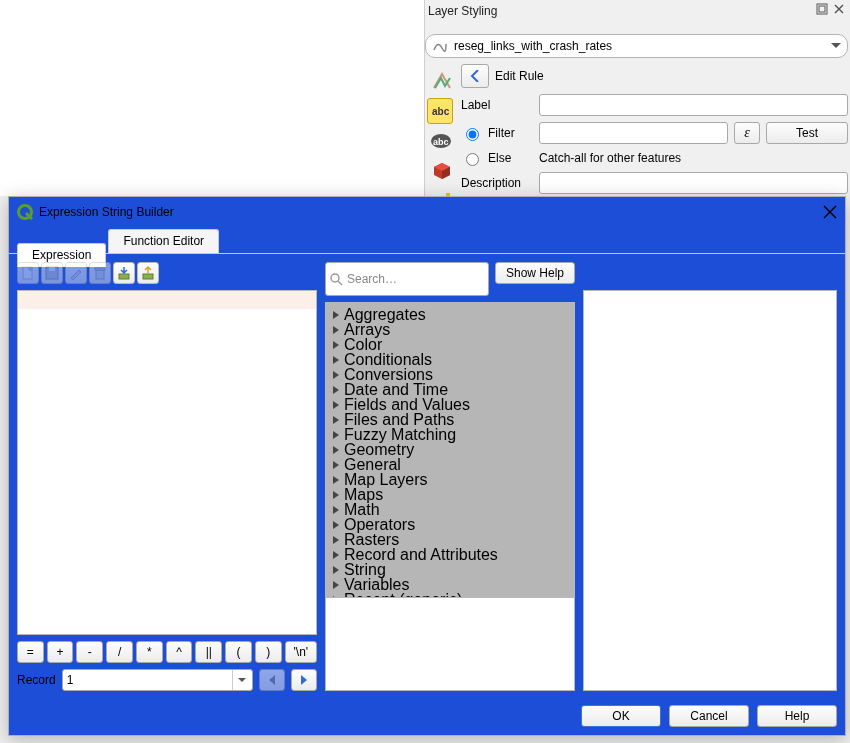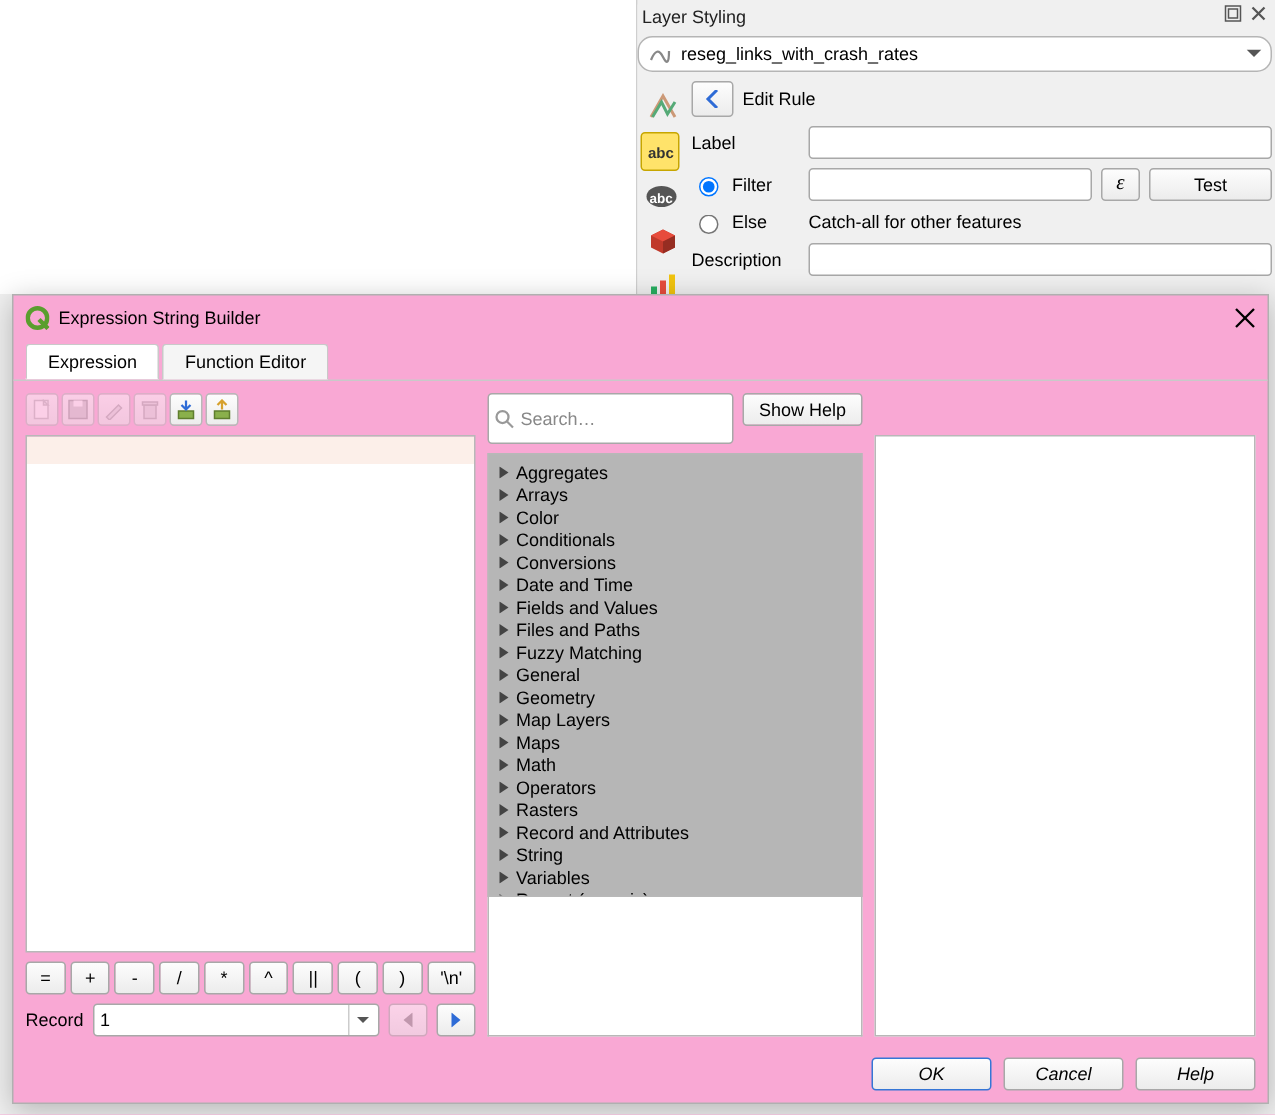--- a/index.html
+++ b/index.html
@@ -28,7 +28,7 @@
     display: flex;
     align-items: center;
     justify-content: space-between;
-    padding: 0 3px 6px 3px;
+    padding: 0 3px 16px 3px;
     color: #222;
   }
   .layer-panel-header .controls svg {

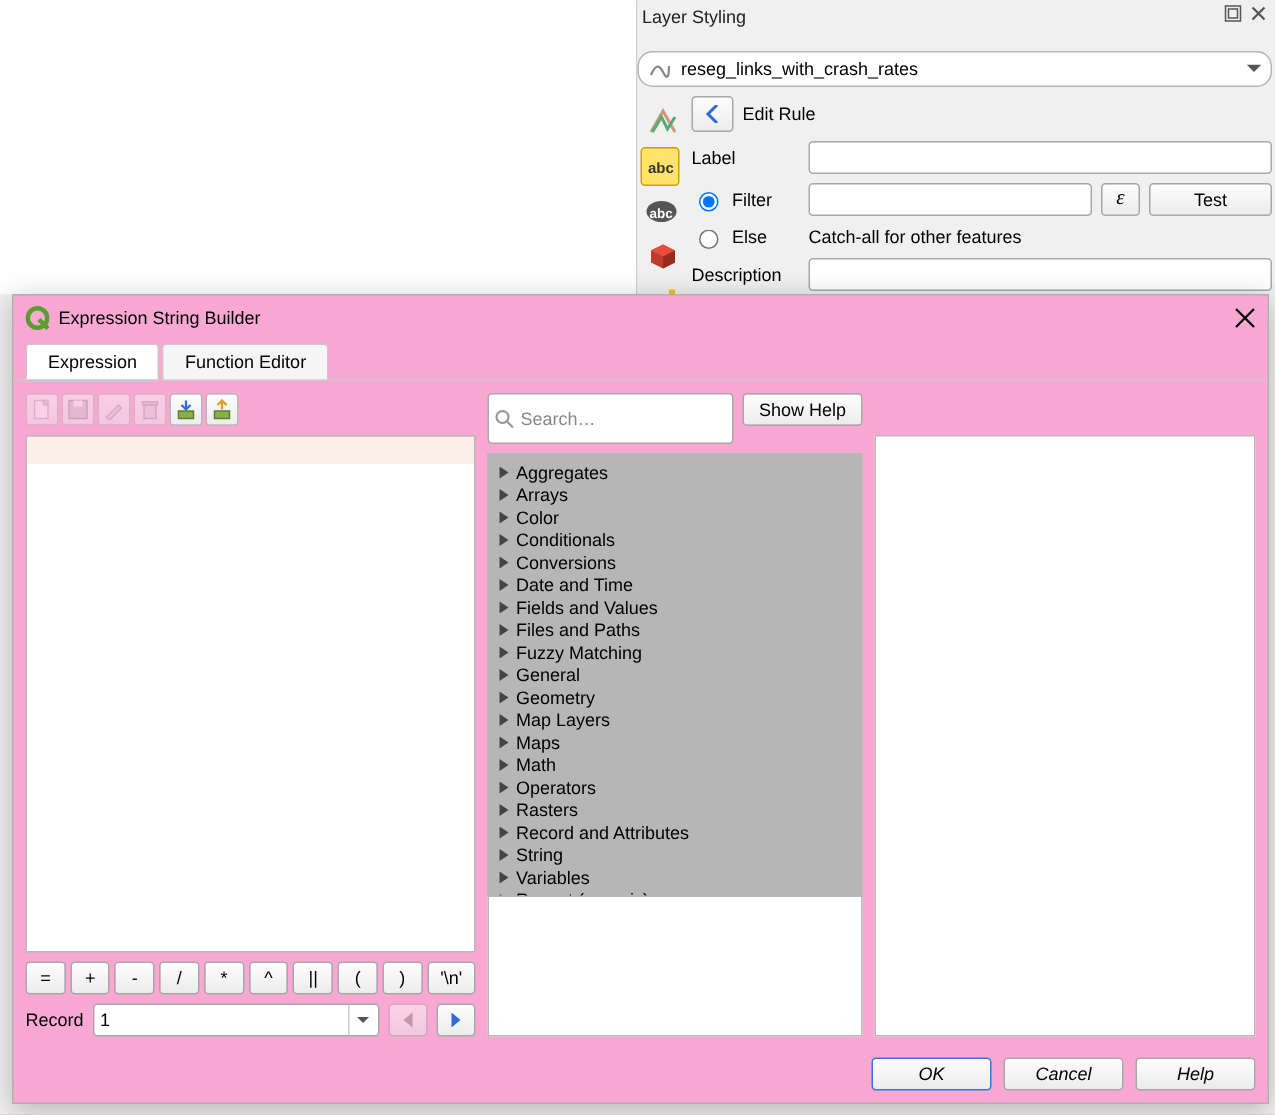--- a/index.html
+++ b/index.html
@@ -137,7 +137,7 @@
     left: 8px;
     width: 838px;
     height: 540px;
-    background: #f9a8d4;
+    background: #1d4ed8;
     border: 1px solid #b0b0b0;
     box-shadow: 0 4px 18px rgba(0,0,0,.25);
     display: flex;

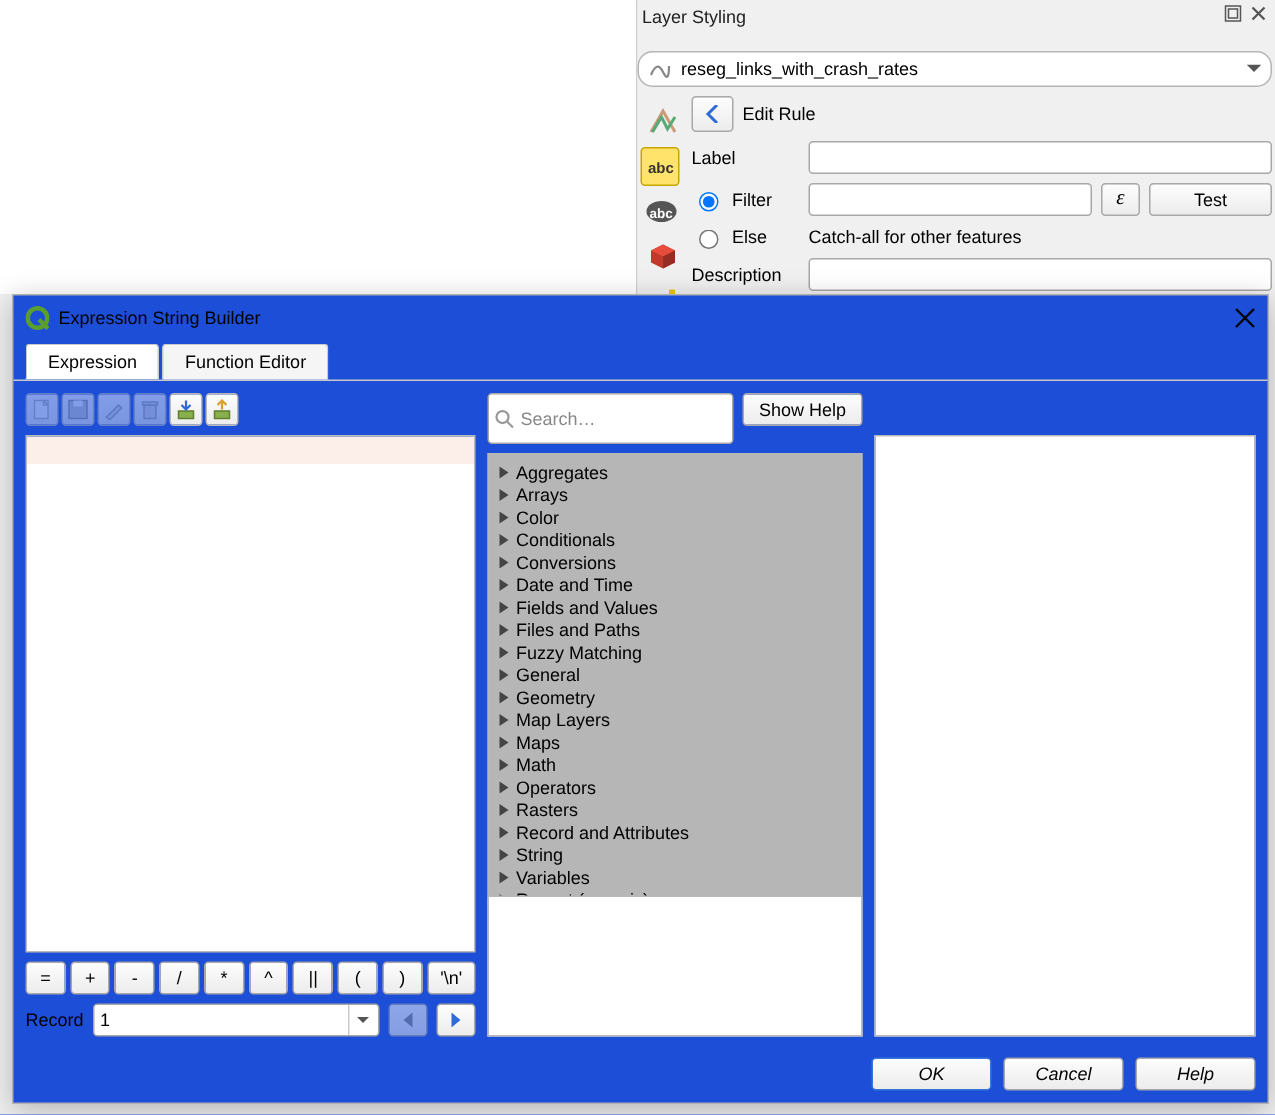--- a/index.html
+++ b/index.html
@@ -178,7 +178,7 @@
     background: #fff;
     border-bottom: 1px solid #fff;
     position: relative;
-    top: 0;
+    top: 14px;
   }
 
   .dialog-body {

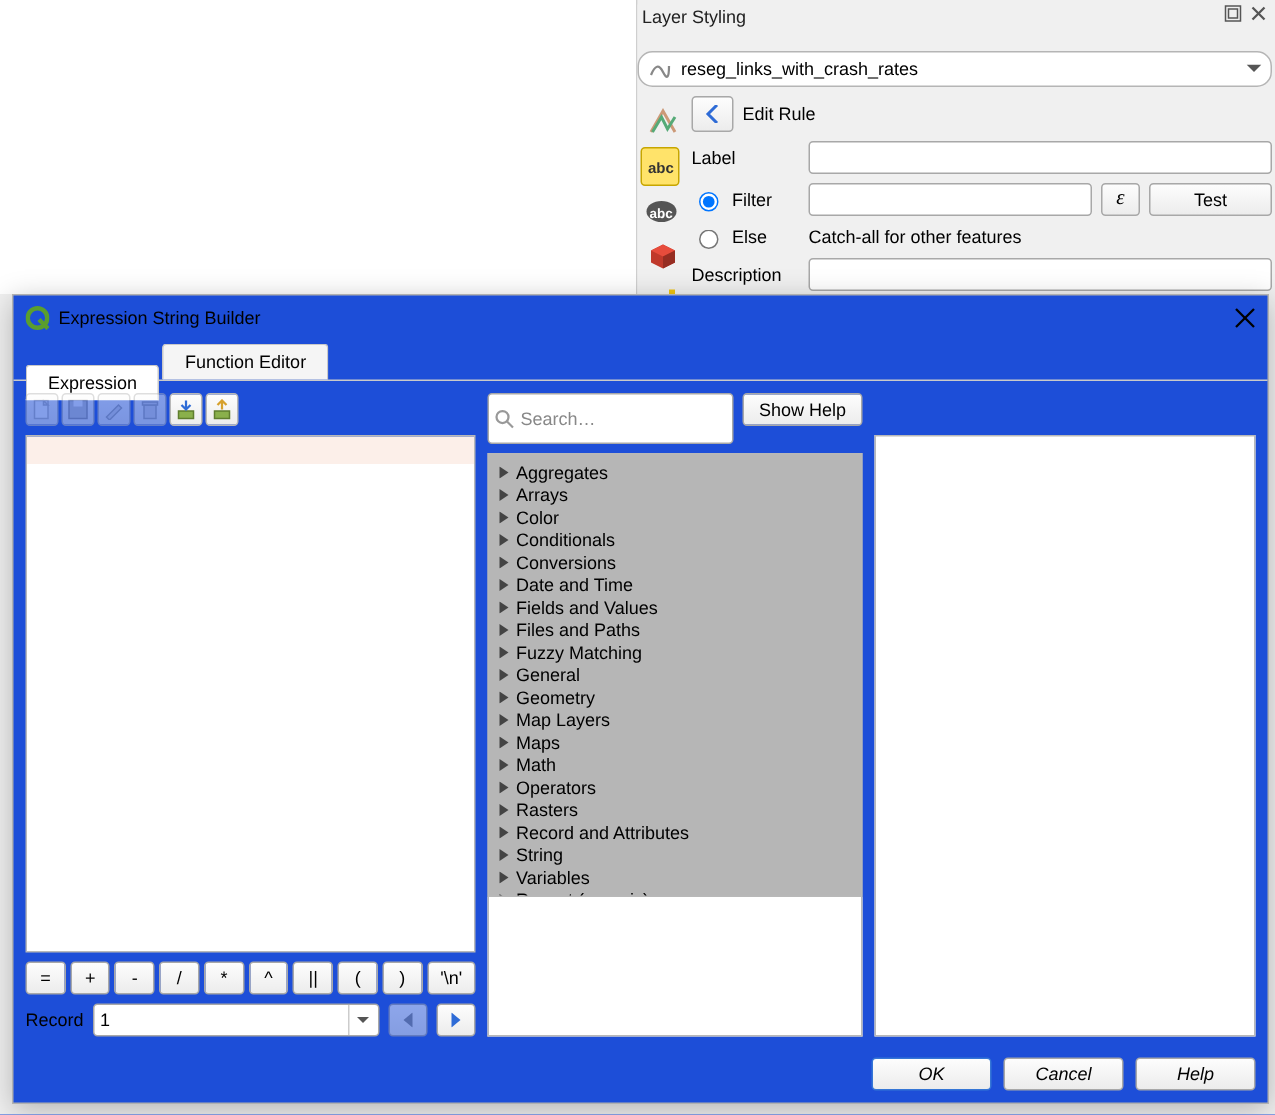--- a/index.html
+++ b/index.html
@@ -311,7 +311,7 @@
     height: 15px;
     padding-left: 6px;
     color: #000;
-    font-size: 12px;
+    font-size: 16px;
   }
   .tree-item svg { margin-right: 4px; flex-shrink:0; }
 

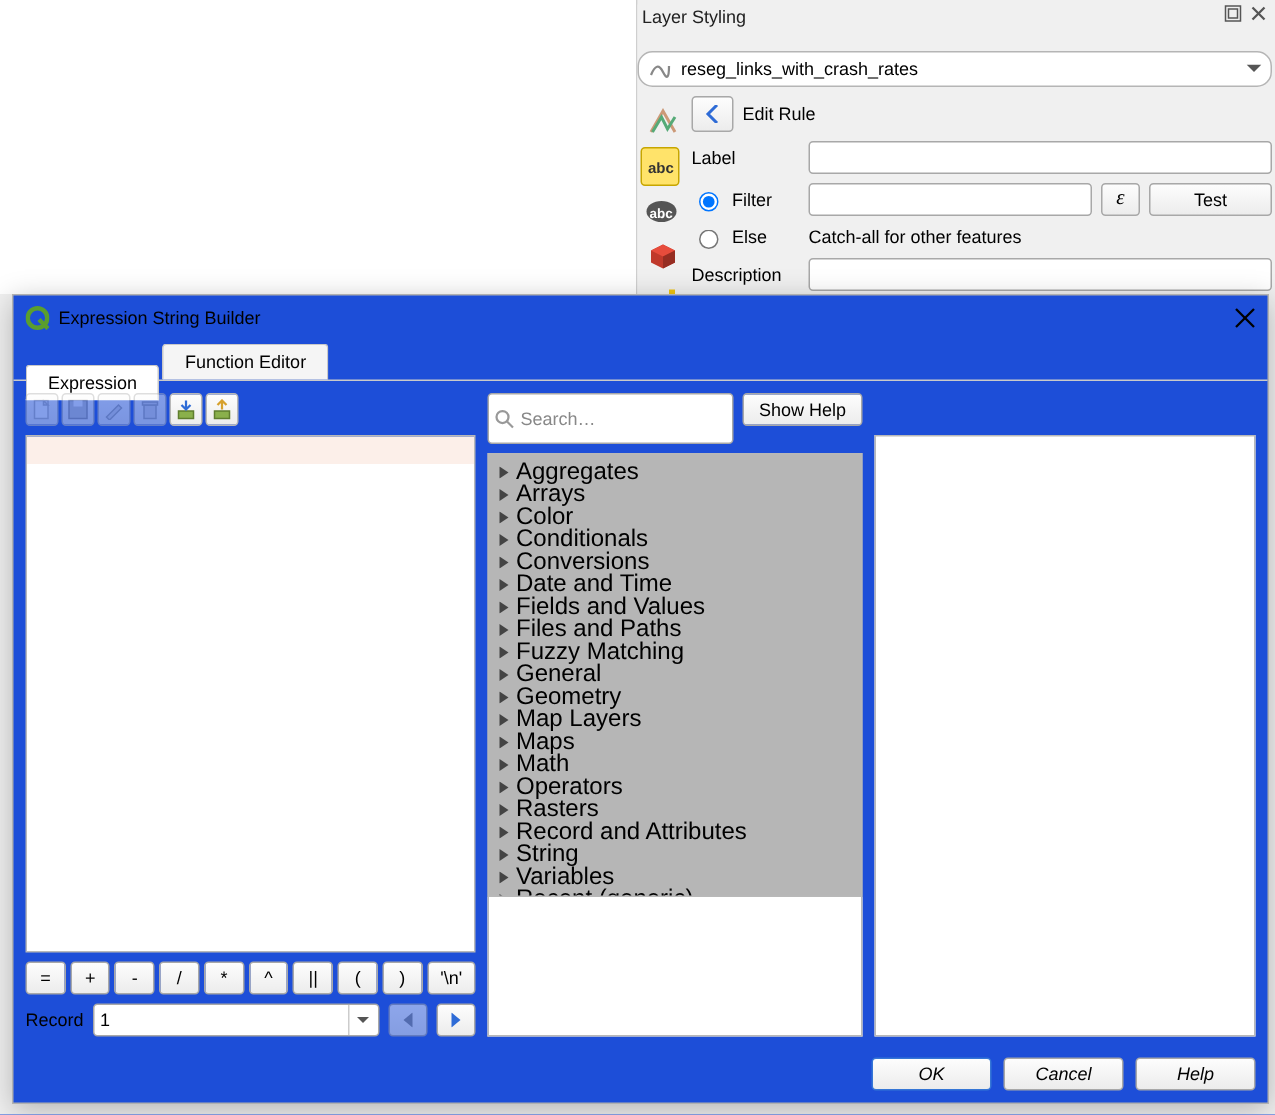--- a/index.html
+++ b/index.html
@@ -628,13 +628,13 @@
             <svg width="8" height="8">
               <path d="M1 0 L7 4 L1 8 Z" fill="#444"></path>
             </svg>
+            <span>Geometry</span>
+          </div>
+          <div class="tree-item">
+            <svg width="8" height="8">
+              <path d="M1 0 L7 4 L1 8 Z" fill="#444"></path>
+            </svg>
             <span>General</span>
-          </div>
-          <div class="tree-item">
-            <svg width="8" height="8">
-              <path d="M1 0 L7 4 L1 8 Z" fill="#444"></path>
-            </svg>
-            <span>Geometry</span>
           </div>
           <div class="tree-item">
             <svg width="8" height="8">

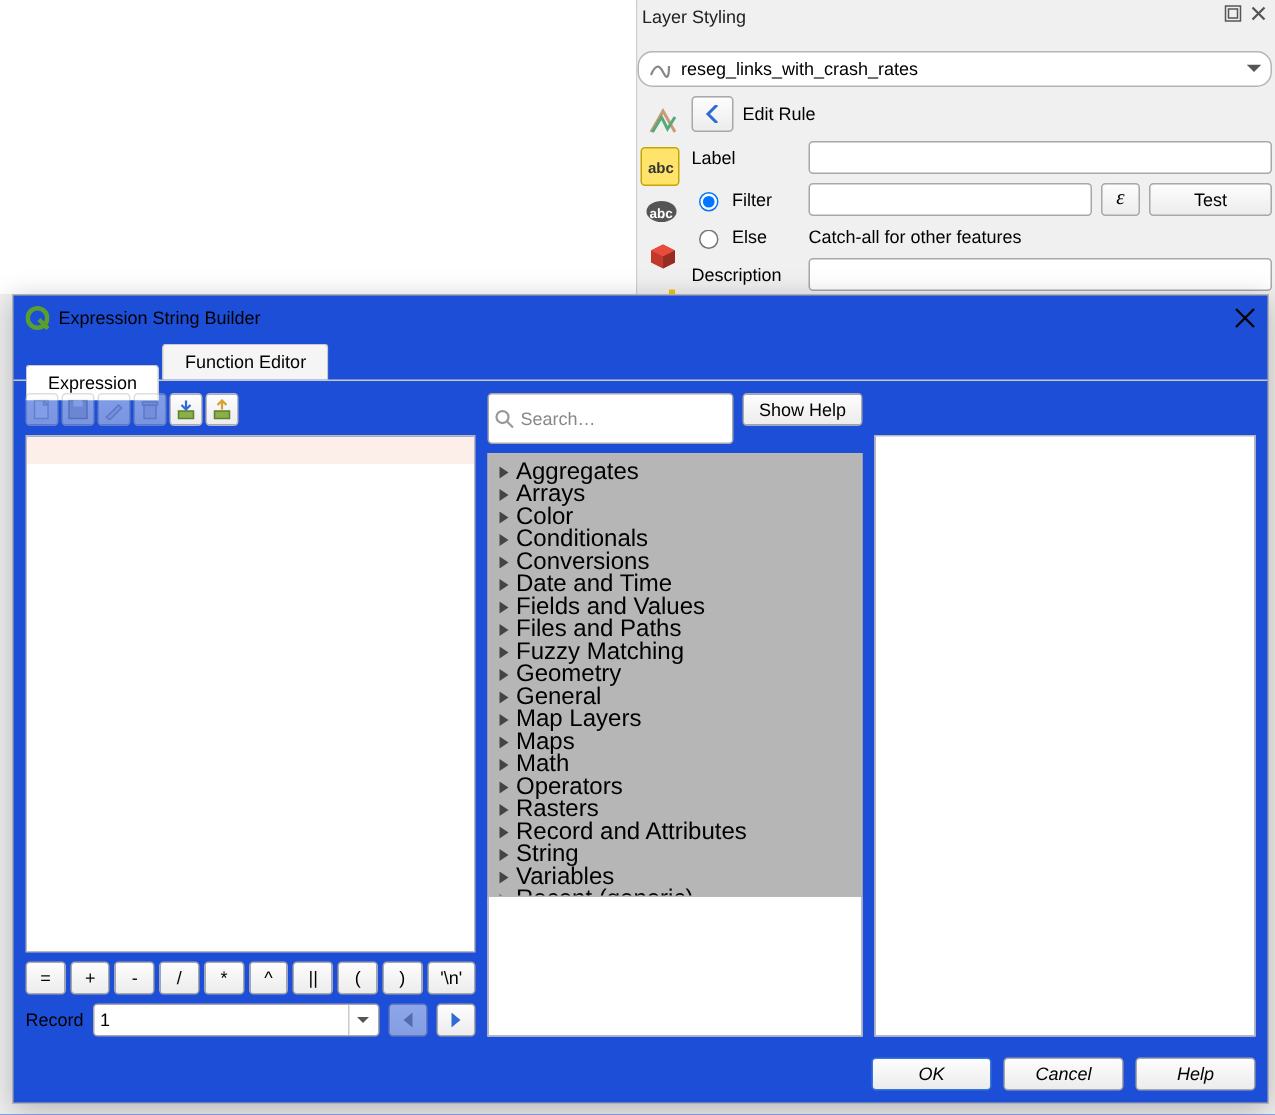--- a/index.html
+++ b/index.html
@@ -337,7 +337,6 @@
   .dialog-footer .btn {
     width: 80px;
     height: 22px;
-    font-style: italic;
   }
   .btn.primary {
     border-color: #3576d6;

